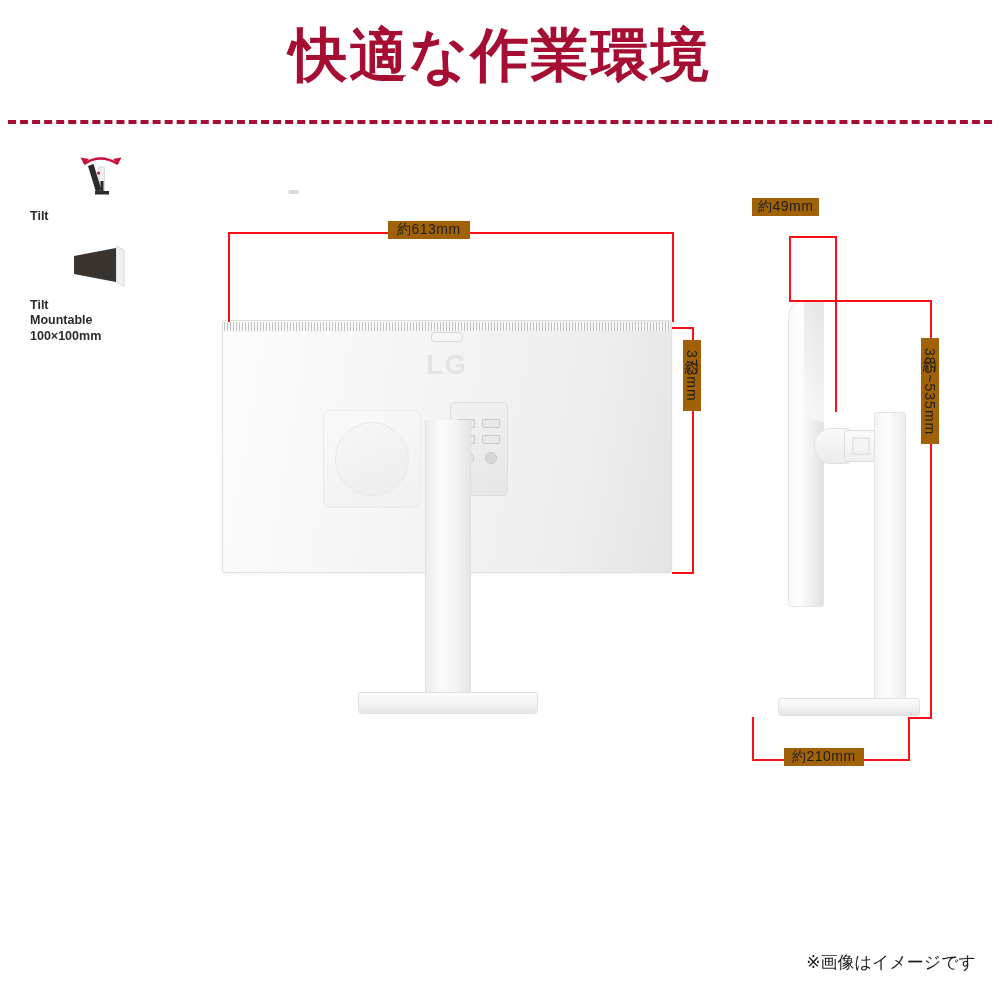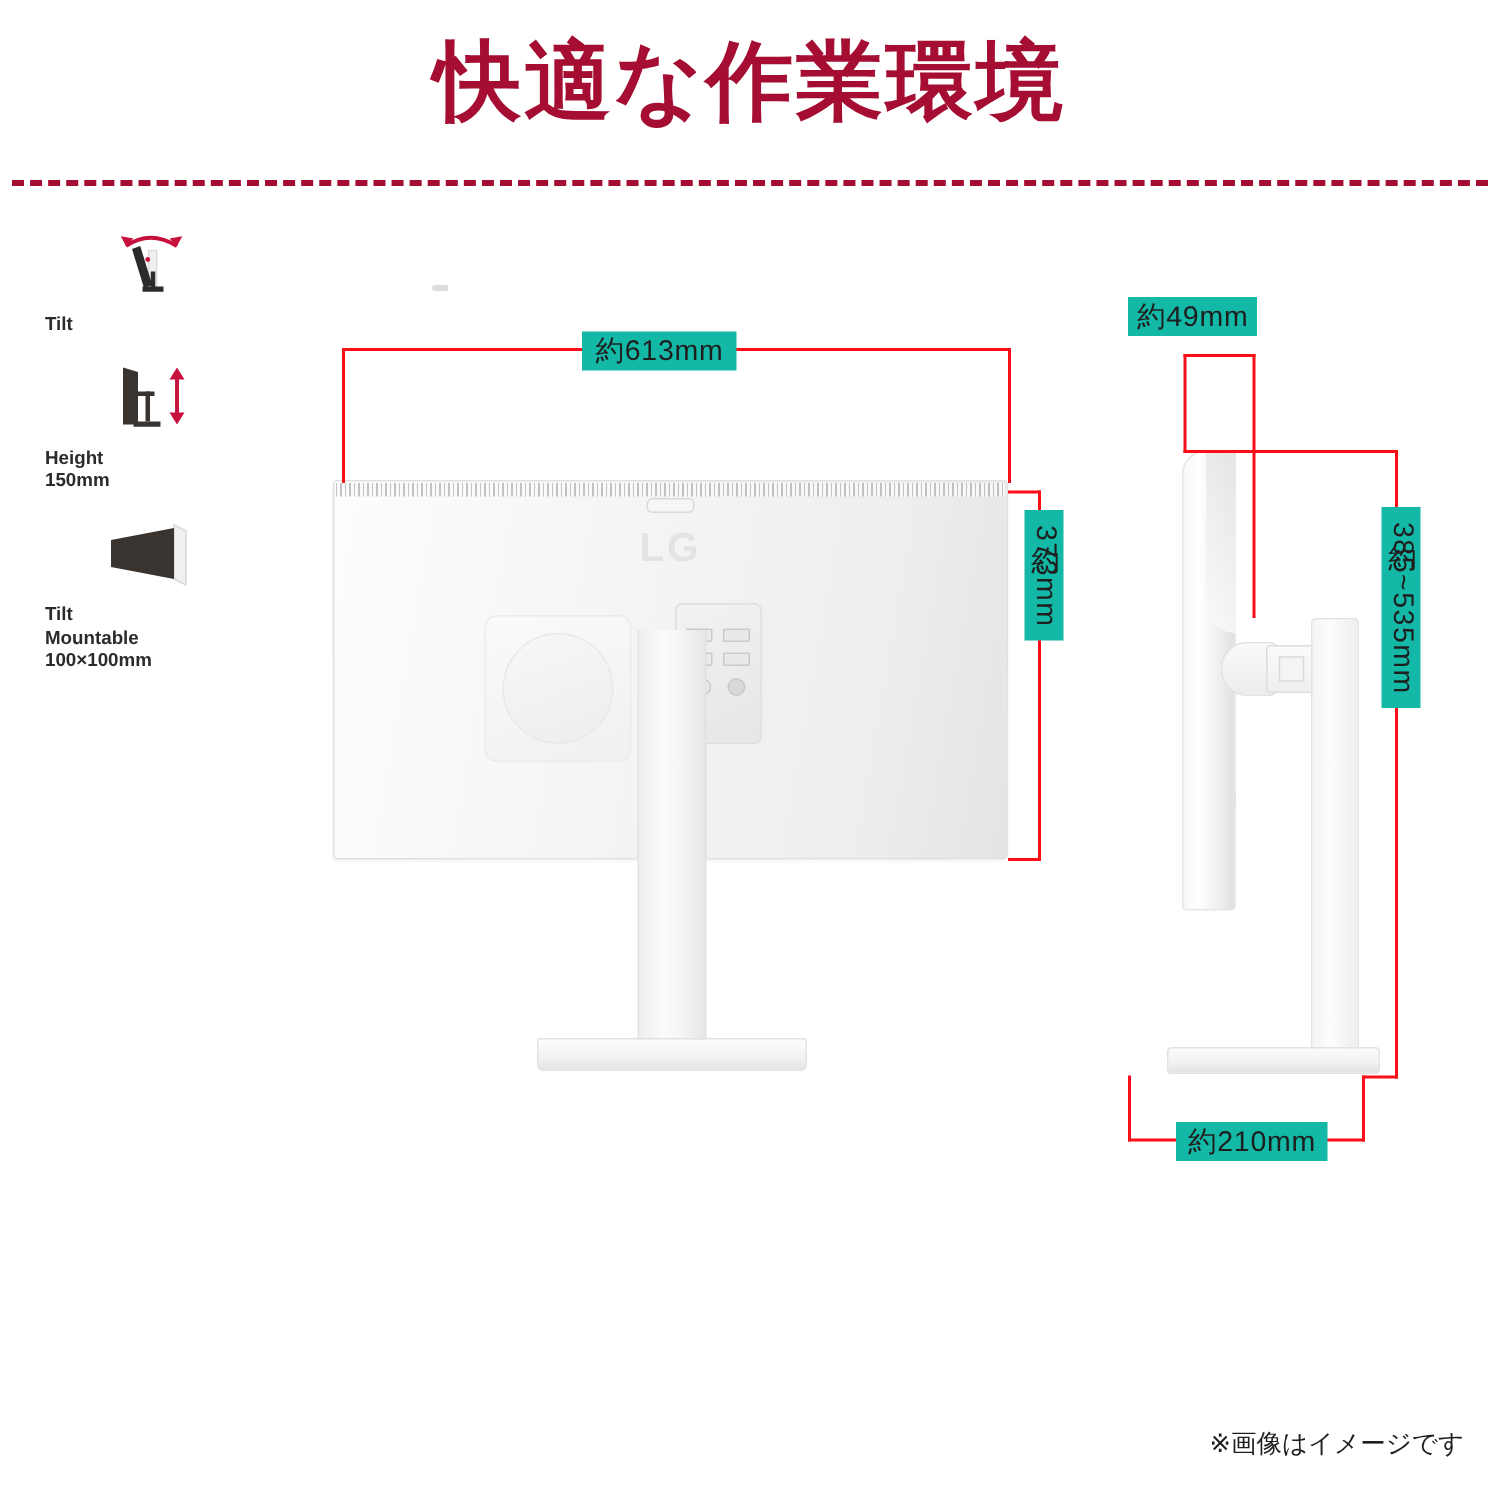--- a/index.html
+++ b/index.html
@@ -80,9 +80,9 @@
 
   .dim-text {
     position: absolute;
-    font-size: 19px;
+    font-size: 14px;
     color: #1e1e1e;
-    background: #14b8a6;
+    background: #a16207;
     white-space: nowrap;
     letter-spacing: 0.5px;
   }

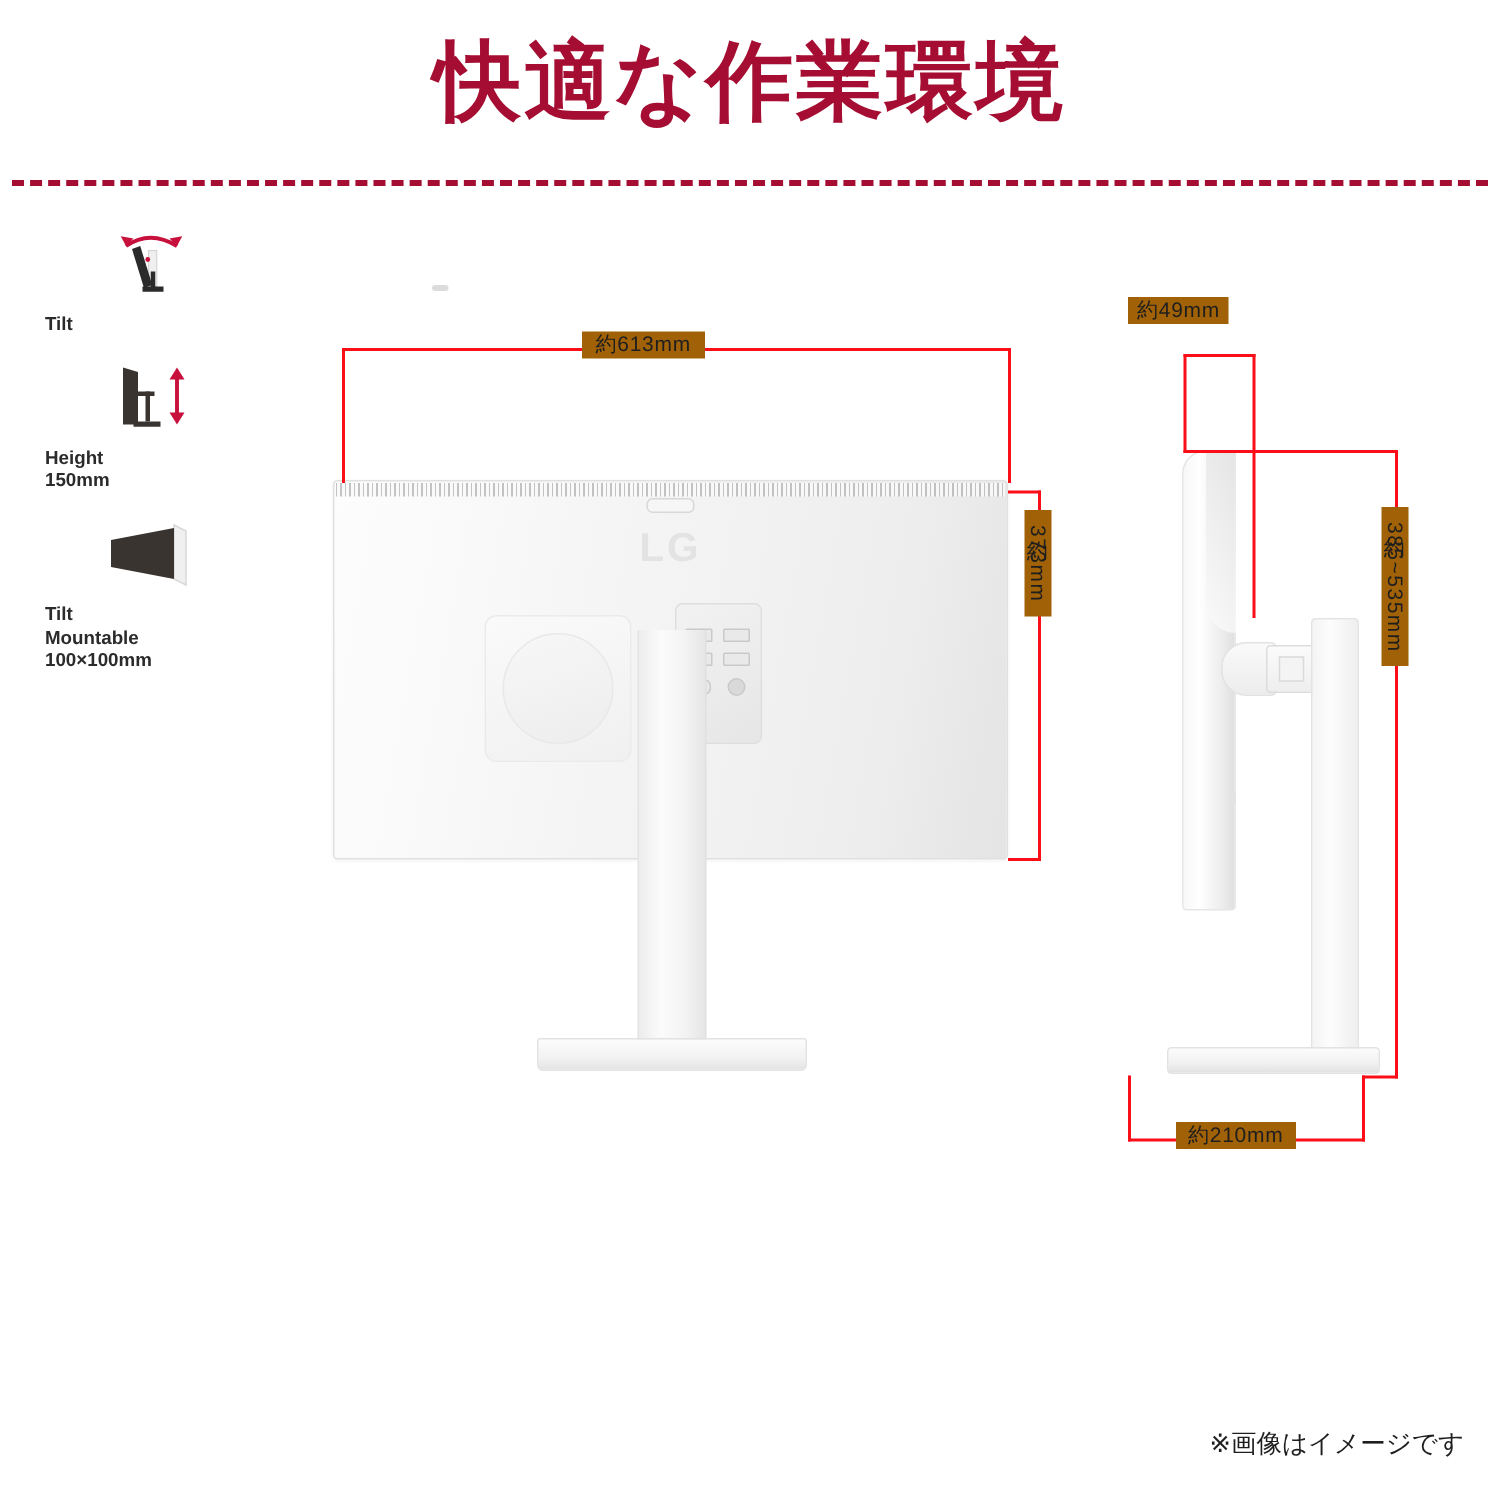--- a/index.html
+++ b/index.html
@@ -338,21 +338,6 @@
     </div>
 
 
-    <div class="feature-item">
-      <div class="feature-art">
-        <svg width="72" height="54" viewBox="0 0 72 54">
-          <path d="M18 6 L28 9 L28 44 L18 44 z" fill="#3a3430"></path>
-          <rect x="28" y="22" width="11" height="3" fill="#3a3430"></rect>
-          <rect x="33" y="22" width="3" height="20" fill="#3a3430"></rect>
-          <rect x="25" y="42" width="18" height="3.5" fill="#3a3430"></rect>
-          <line x1="54" y1="10" x2="54" y2="40" stroke="#c8103c" stroke-width="2.6"></line>
-          <path d="M54 6 l-5 8 l10 0 z" fill="#c8103c"></path>
-          <path d="M54 44 l-5 -8 l10 0 z" fill="#c8103c"></path>
-        </svg>
-      </div>
-      <div class="feature-label">Height
-150mm</div>
-    </div>
 
 
     <div class="feature-item">

